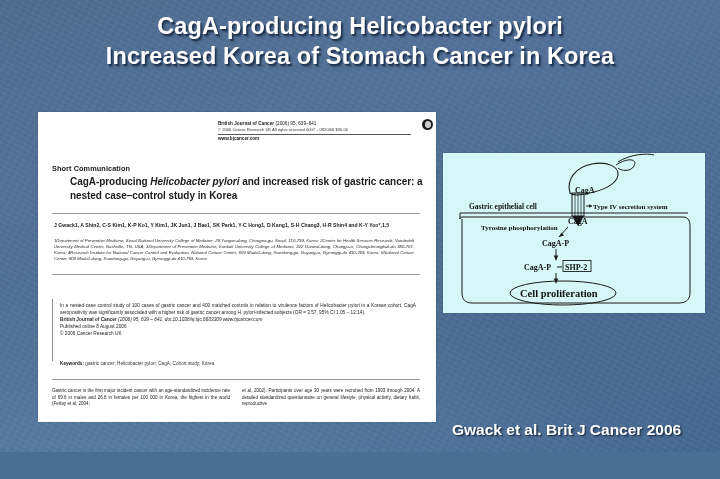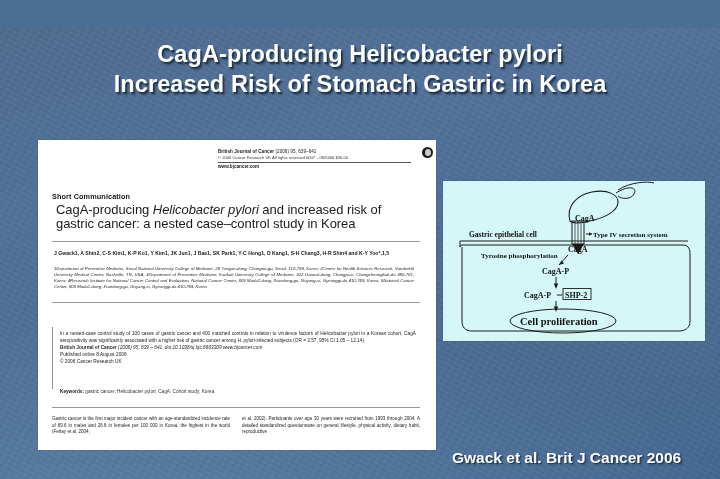--- a/index.html
+++ b/index.html
@@ -13,7 +13,6 @@
     background:
       radial-gradient(ellipse 140% 90% at 20% 115%, rgba(120,160,200,0.40) 0%, rgba(120,160,200,0) 60%),
       linear-gradient(165deg,#4f6d8e 0%,#52719a 28%,#4e6e95 55%,#496a92 80%,#456891 100%);
-    margin-top: 28px;
   }
   #slide::after{
     content:"";position:absolute;inset:0;pointer-events:none;

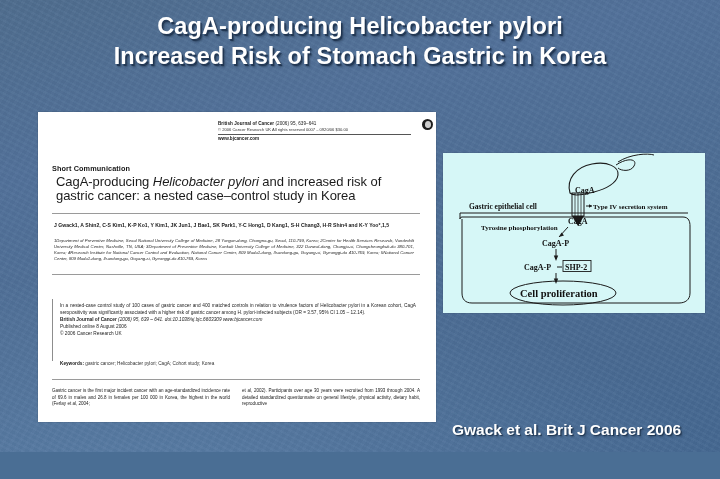--- a/index.html
+++ b/index.html
@@ -127,7 +127,7 @@
 
   <div class="title-block">
     <div class="title-line">CagA-producing Helicobacter pylori</div>
-    <div class="title-line">Increased Risk of Stomach Gastric in Korea</div>
+    <div class="title-line">Increased Korea of Stomach Cancer in Korea</div>
   </div>
 
   <div class="paper">

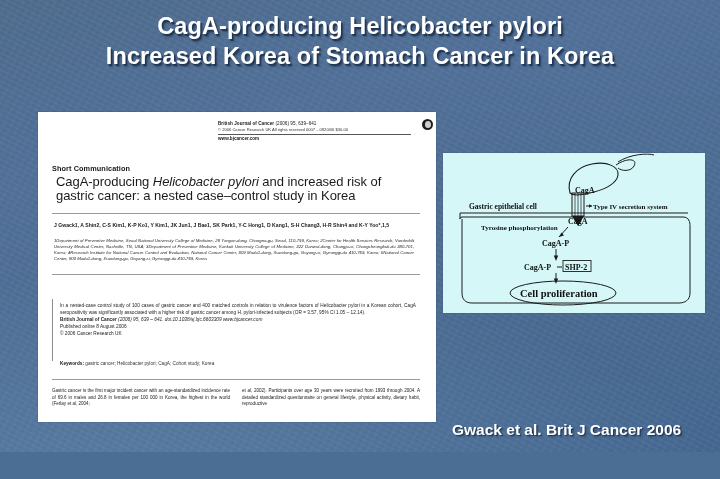--- a/index.html
+++ b/index.html
@@ -60,8 +60,8 @@
 
   .sc-label{position:absolute;left:14px;top:52px;font-size:7.3px;font-weight:bold;letter-spacing:.1px;text-align:center;}
   .art-title{
-    position:absolute;left:18px;top:63px;width:360px;
-    font-size:13px;line-height:14.2px;font-weight:400;color:#1b1b1b;
+    position:absolute;left:32px;top:63px;width:360px;
+    font-size:10px;line-height:14.2px;font-weight:700;color:#1b1b1b;
     letter-spacing:-.05px;
   }
   .art-title i{font-style:italic;}

